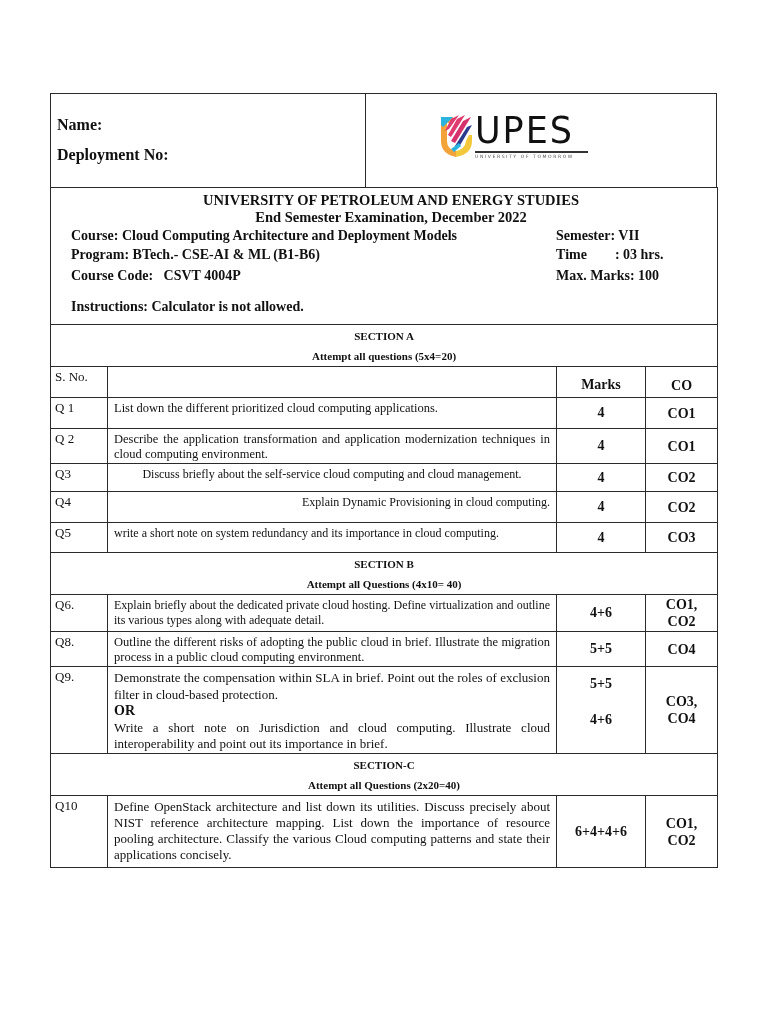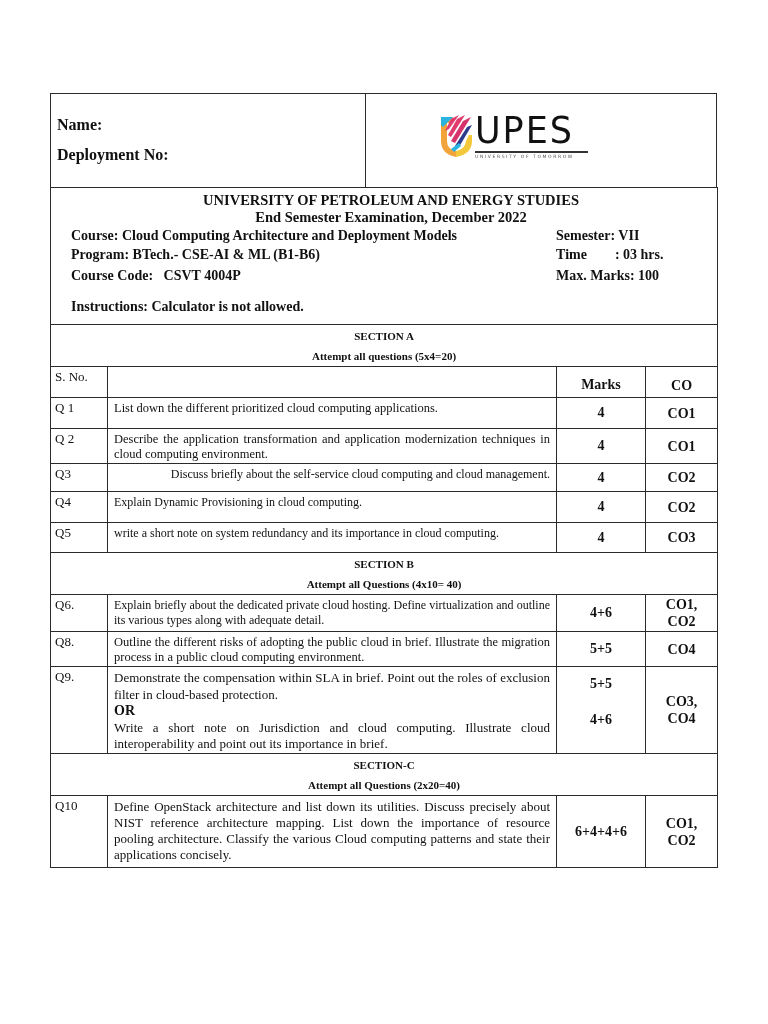--- a/index.html
+++ b/index.html
@@ -129,7 +129,7 @@
     </tr>
     <tr style="height:28px">
       <td class="c1">Q3</td>
-      <td class="c2 small" style="text-align:right">Discuss briefly about the self-service cloud computing and cloud management.</td>
+      <td class="c2 small" style="text-align:center">Discuss briefly about the self-service cloud computing and cloud management.</td>
       <td class="c3">4</td>
       <td class="c4">CO2</td>
     </tr>

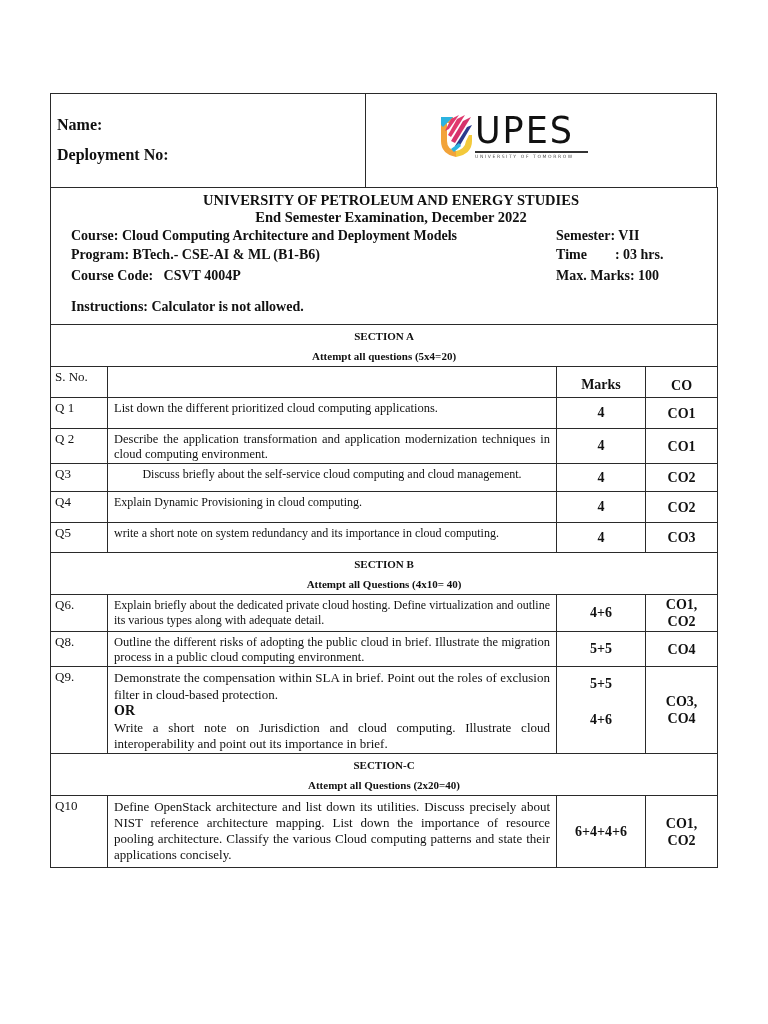--- a/index.html
+++ b/index.html
@@ -135,7 +135,7 @@
     </tr>
     <tr style="height:31px">
       <td class="c1">Q4</td>
-      <td class="c2 small" style="text-align:left">Explain Dynamic Provisioning in cloud computing.</td>
+      <td class="c2 small" style="text-align:right">Explain Dynamic Provisioning in cloud computing.</td>
       <td class="c3">4</td>
       <td class="c4">CO2</td>
     </tr>

